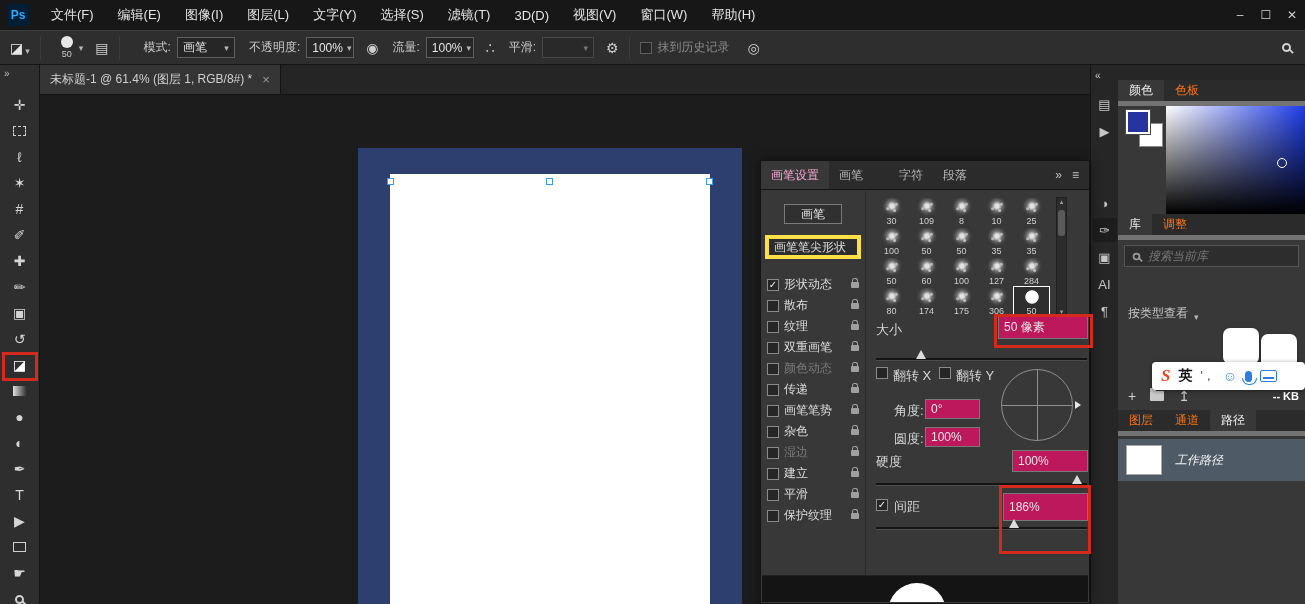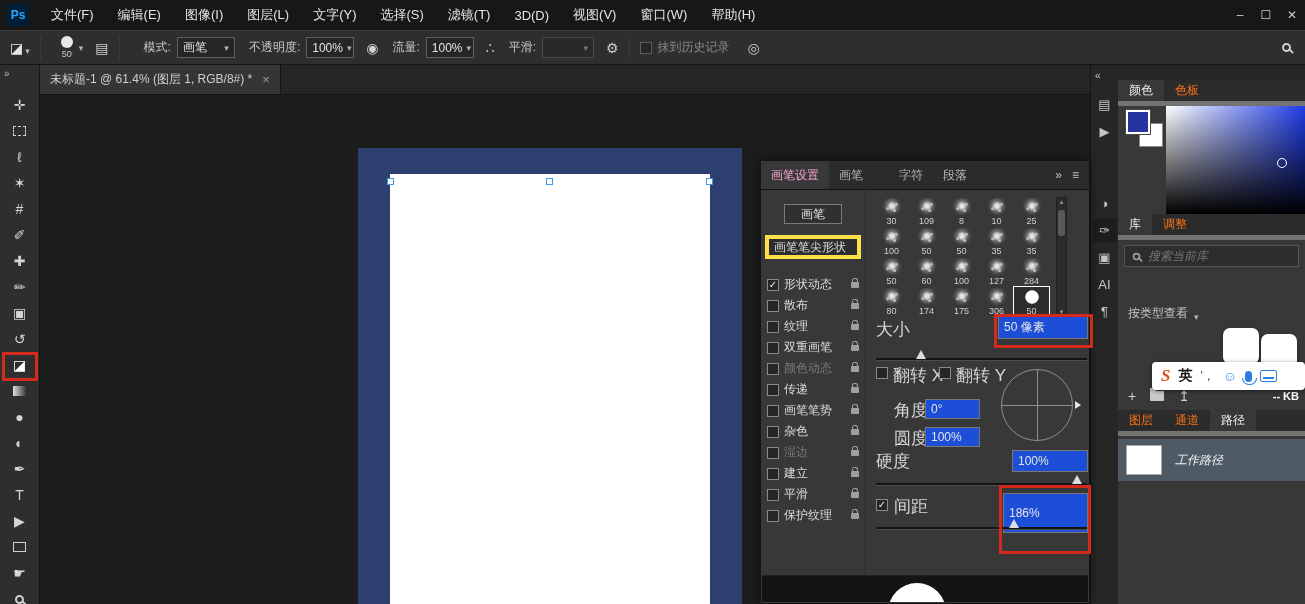--- a/index.html
+++ b/index.html
@@ -104,7 +104,7 @@
     border:1px solid #1f1f1f; display:flex; flex-direction:column; align-items:center;
     justify-content:space-between; font-size:7px; color:#9a9a9a; }
   .pscroll-thumb { position:absolute; left:1px; top:12px; width:7px; height:26px; background:#5a5a5a; border-radius:3px; }
-  .plabel { position:absolute; color:#d6d6d6; font-size:17px; line-height:14px; white-space:nowrap; }
+  .plabel { position:absolute; color:#d6d6d6; font-size:13px; line-height:14px; white-space:nowrap; }
   .pinput { position:absolute; background:#1d4ed8; border:1px solid #787878; color:#e4e4e4;
     font-size:12px; padding:0 5px; font-family:inherit; }
   .strack { position:absolute; height:2px; background:#141414; box-shadow:0 1px 0 #4d4d4d; }

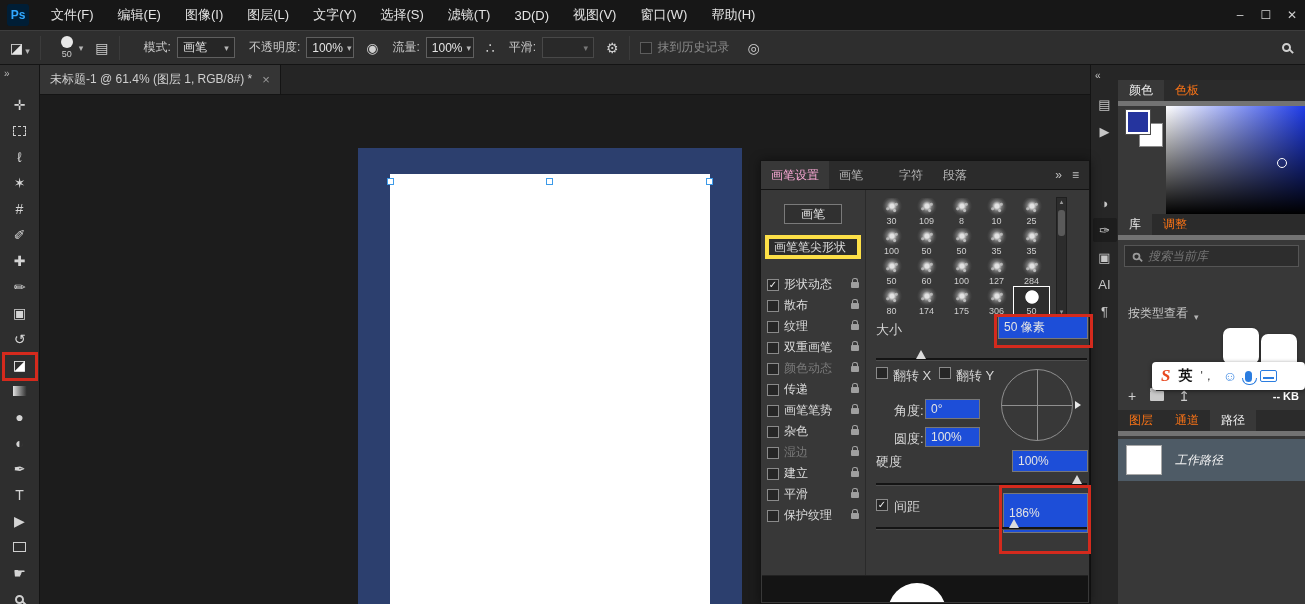--- a/index.html
+++ b/index.html
@@ -105,7 +105,7 @@
     justify-content:space-between; font-size:7px; color:#9a9a9a; }
   .pscroll-thumb { position:absolute; left:1px; top:12px; width:7px; height:26px; background:#5a5a5a; border-radius:3px; }
   .plabel { position:absolute; color:#d6d6d6; font-size:13px; line-height:14px; white-space:nowrap; }
-  .pinput { position:absolute; background:#1d4ed8; border:1px solid #787878; color:#e4e4e4;
+  .pinput { position:absolute; background:#be185d; border:1px solid #787878; color:#e4e4e4;
     font-size:12px; padding:0 5px; font-family:inherit; }
   .strack { position:absolute; height:2px; background:#141414; box-shadow:0 1px 0 #4d4d4d; }
   .sthumb { position:absolute; top:-8px; width:0; height:0; border-left:5px solid transparent;

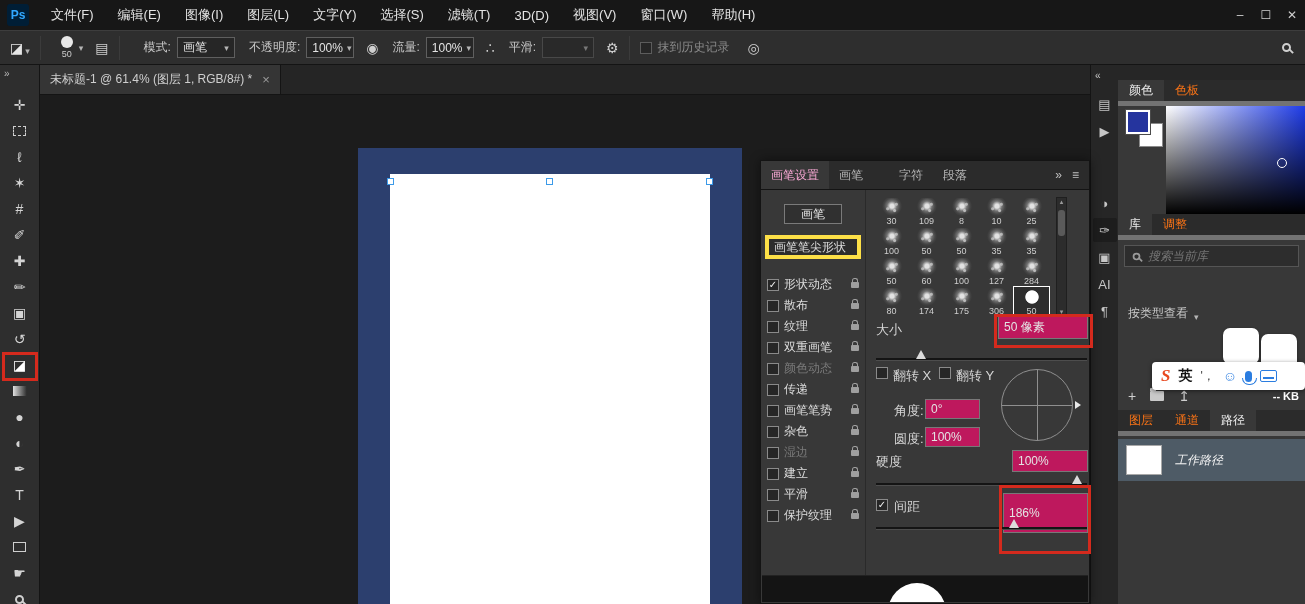--- a/index.html
+++ b/index.html
@@ -508,7 +508,7 @@
 
     <span class="cb abs-cb" style="left:115px;top:338px">✓</span>
     <span class="plabel" style="left:133px;top:339px">间距</span>
-    <input class="pinput" style="left: 242px; top: 332px; width: 85px; height: 40px;" value="186%">
+    <input class="pinput" style="left: 242px; top: 332px; width: 85px; height: 28px;" value="186%">
     <div class="strack" style="left:115px;top:366px;width:211px">
       <span class="sthumb" style="left:133px"></span>
     </div>

